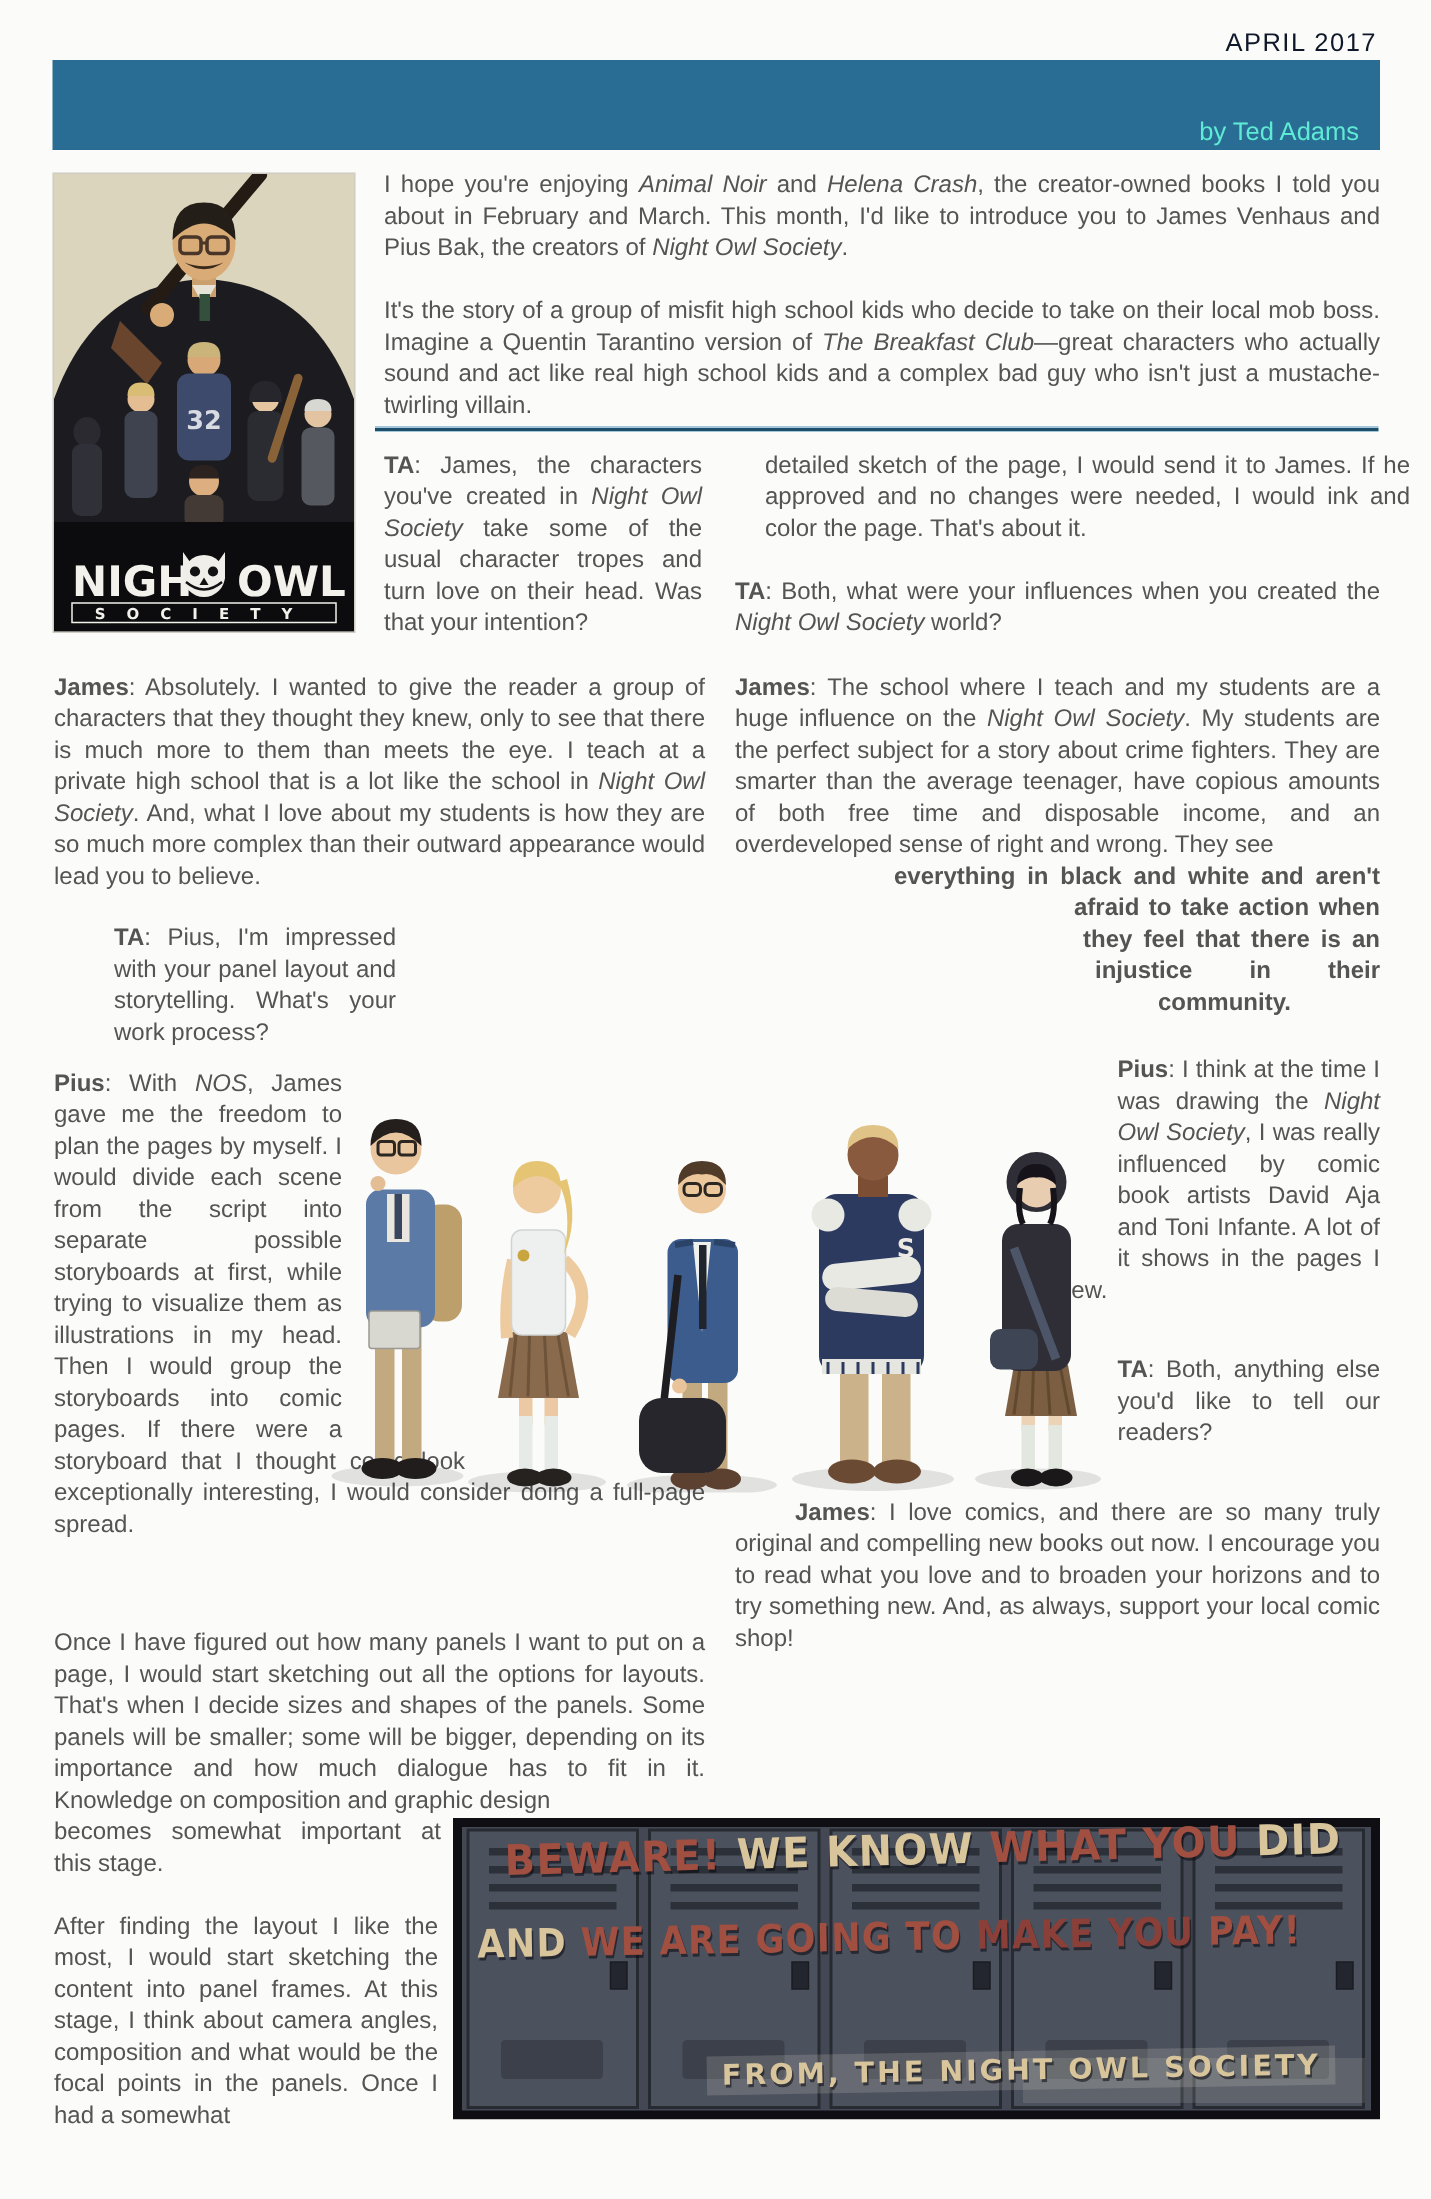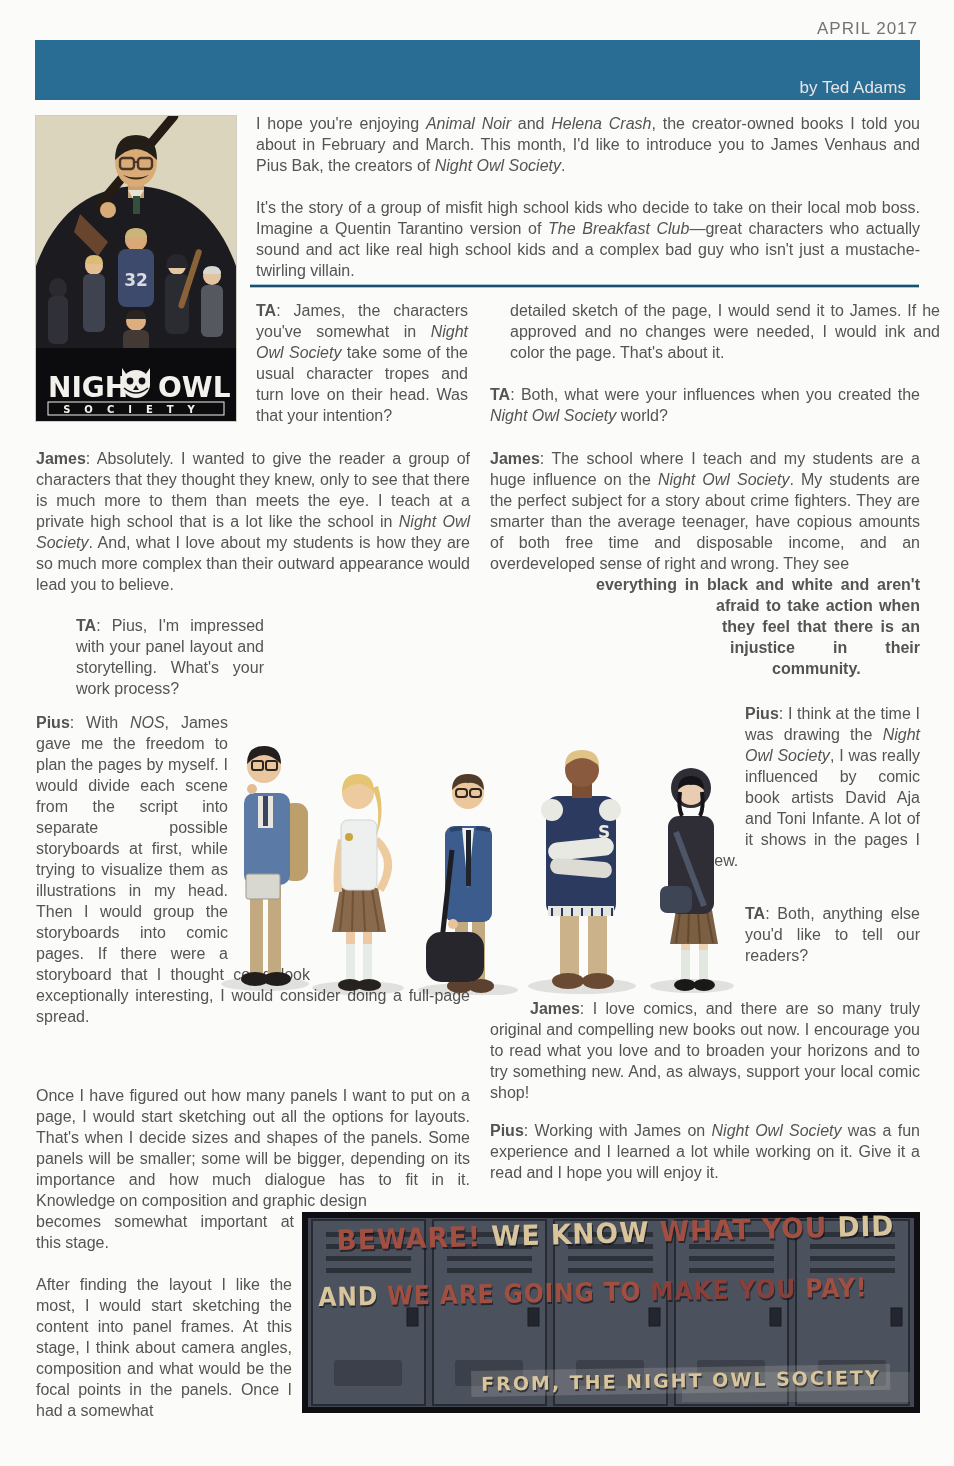--- a/index.html
+++ b/index.html
@@ -12,7 +12,7 @@
   .spl{float:left;clear:left;}
   
   .date{position:absolute;top:19px;left:600px;width:318px;text-align:right;
-        font-size:17px;letter-spacing:1px;color:#737373;font-weight:400;}
+        font-size:17px;letter-spacing:1px;color:#0f172a;font-weight:400;}
   .banner{position:absolute;top:40px;left:35px;width:885px;height:60px;background:#2a6d94;}
   .banner .title{position:absolute;top:3px;left:16px;width:860px;color:#ffffff;
         font-family:"DejaVu Sans","Liberation Sans",sans-serif;

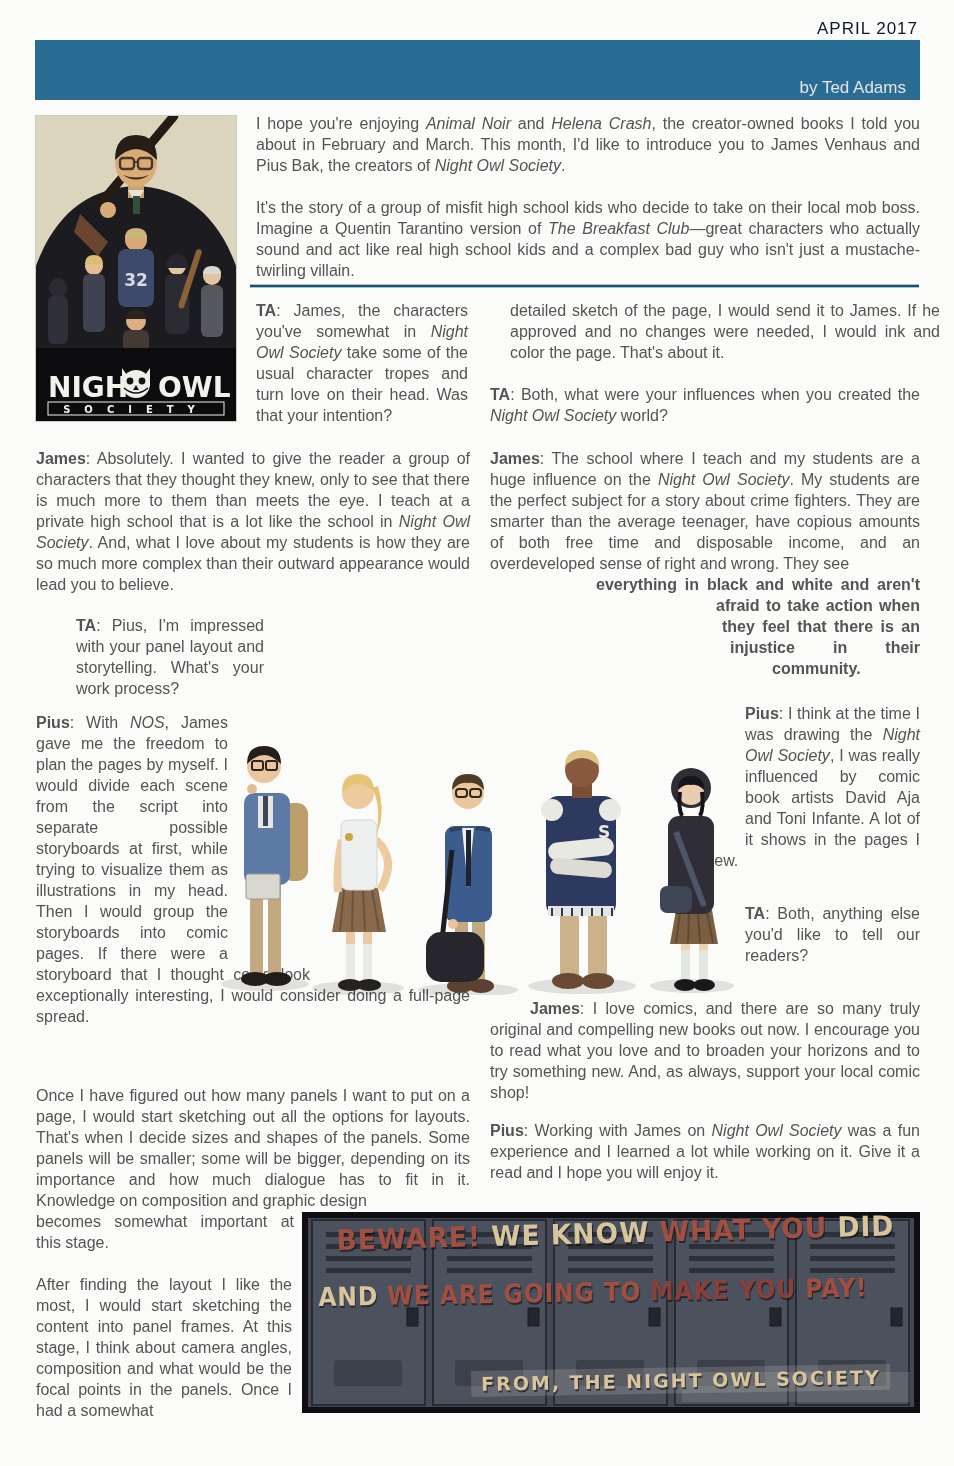--- a/index.html
+++ b/index.html
@@ -17,7 +17,7 @@
   .banner .title{position:absolute;top:3px;left:16px;width:860px;color:#ffffff;
         font-family:"DejaVu Sans","Liberation Sans",sans-serif;
         font-weight:800;font-size:42px;letter-spacing:3px;white-space:nowrap;}
-  .banner .byline{position:absolute;right:14px;bottom:2px;color:#e5e5e5;font-size:17px;}
+  .banner .byline{position:absolute;right:14px;bottom:2px;color:#5eead4;font-size:17px;}
   
   .rule{position:absolute;top:284px;left:250px;width:669px;height:4px;
         background:linear-gradient(to bottom,#a5c6d8 0 1px,#1d4f6b 1px 3px,#a5c6d8 3px 4px);}

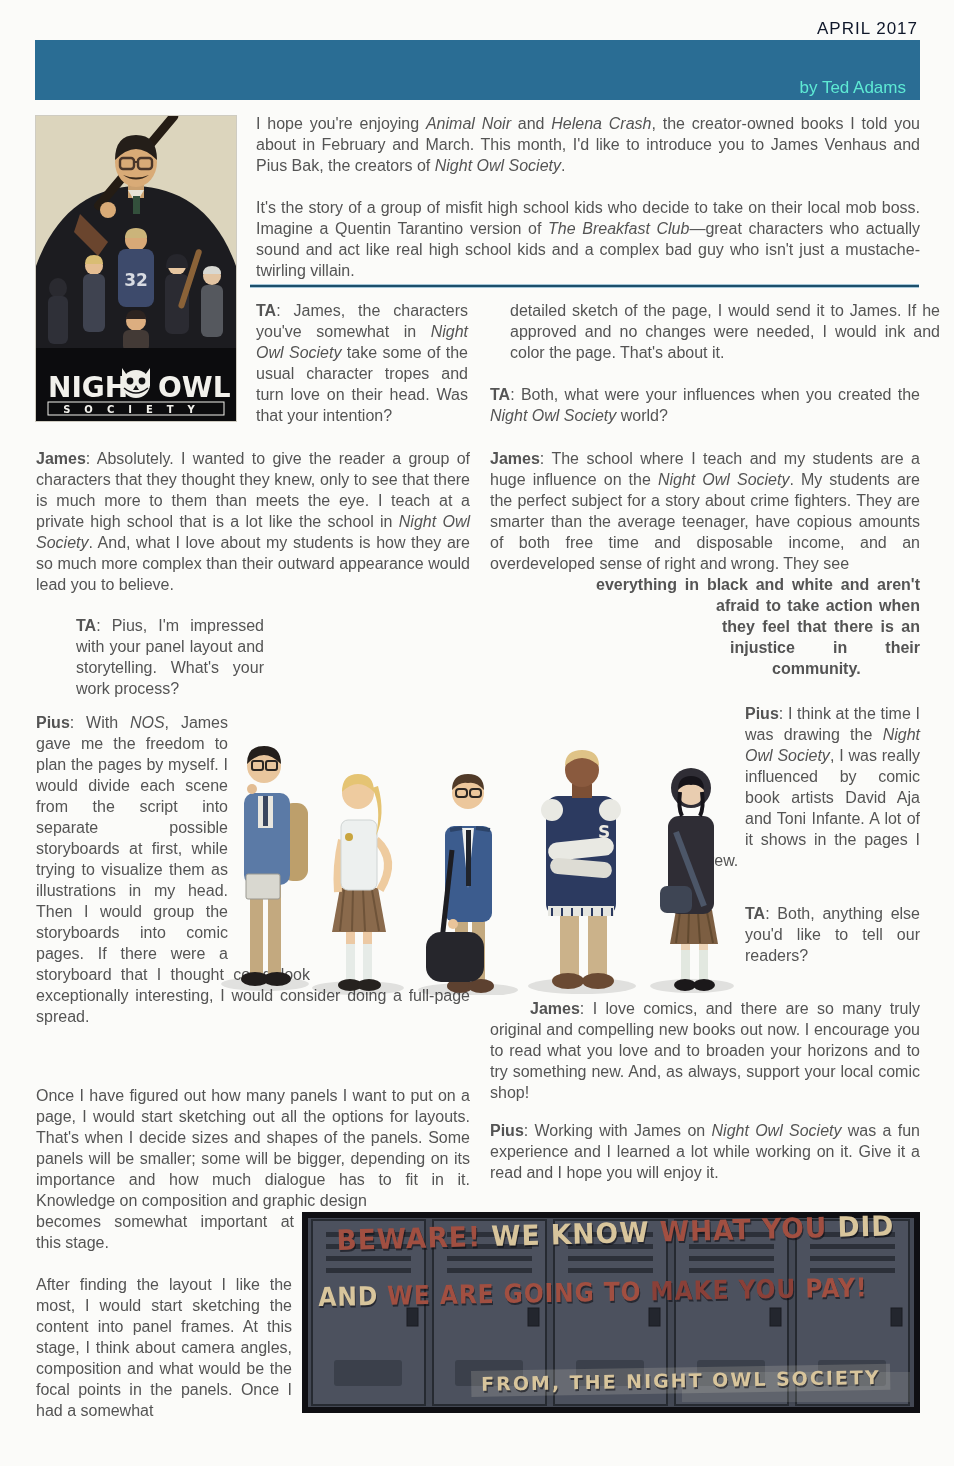--- a/index.html
+++ b/index.html
@@ -110,7 +110,7 @@
 
   <div class="rule"></div>
 
-  <div class="tb" style="top:300px;left:256px;width:212px;"><span style="font-weight: 700;">TA</span><span>: James, the characters you've somewhat in </span><span style="font-style: italic;">Night Owl Society</span><span> take some of the usual character tropes and turn love on their head. Was that your intention?</span></div>
+  <div class="tb" style="top:300px;left:256px;width:212px;"><span style="font-weight: 700;">TA</span><span>: James, the characters you've created in </span><span style="font-style: italic;">Night Owl Society</span><span> take some of the usual character tropes and turn love on their head. Was that your intention?</span></div>
   <div class="tb" style="top:300px;left:490px;width:430px;margin-left:20px;"><span>detailed sketch of the page, I would send it to James. If he approved and no changes were needed, I would ink and color the page. That's about it.</span></div>
   <div class="tb" style="top:384px;left:490px;width:430px;"><span style="font-weight: 700;">TA</span><span>: Both, what were your influences when you created the </span><span style="font-style: italic;">Night Owl Society</span><span> world?</span></div>
 

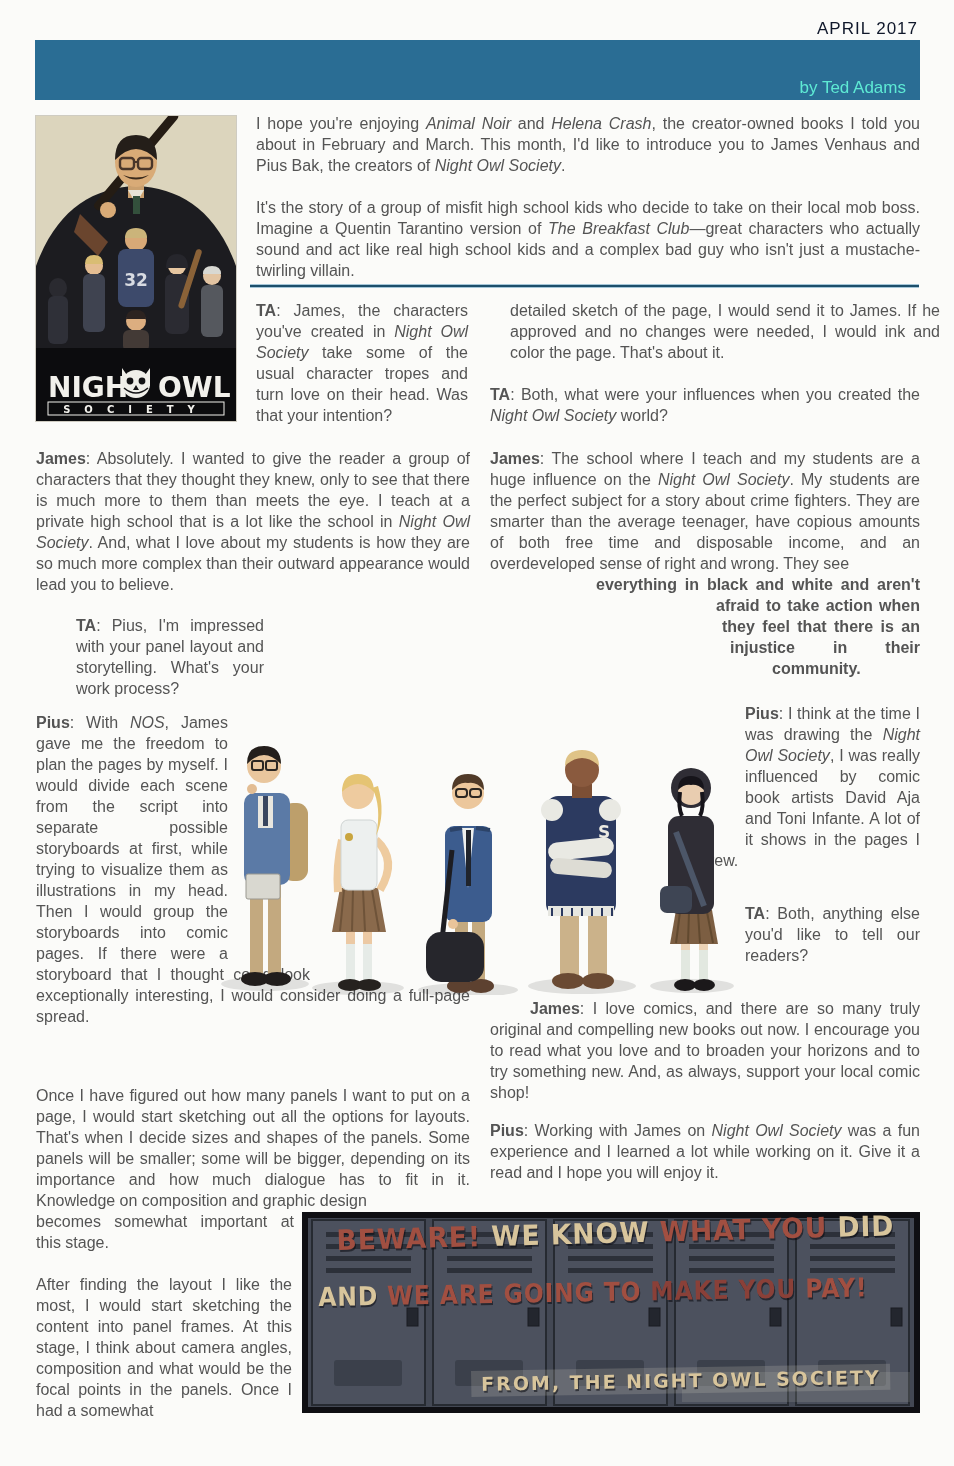--- a/index.html
+++ b/index.html
@@ -144,7 +144,6 @@
   </div>
 
   <div class="tb" style="top:998px;left:490px;width:430px;text-indent:40px;"><span style="font-weight: 700;">James</span><span>: I love comics, and there are so many truly original and compelling new books out now. I encourage you to read what you love and to broaden your horizons and to try something new. And, as always, support your local comic shop!</span></div>
-  <div class="tb" style="top:1120px;left:490px;width:430px;"><span style="font-weight: 700;">Pius</span><span>: Working with James on </span><span style="font-style: italic;">Night Owl Society</span><span> was a fun experience and I learned a lot while working on it. Give it a read and I hope you will enjoy it.</span></div>
 
   <div class="tb" style="top:1085px;left:36px;width:434px;"><span>Once I have figured out how many panels I want to put on a page, I would start sketching out all the options for layouts. That's when I decide sizes and shapes of the panels. Some panels will be smaller; some will be bigger, depending on its importance and how much dialogue has to fit in it. Knowledge on composition and graphic design</span></div>
   <div class="tb" style="top:1274px;left:36px;width:256px;"><span>After finding the layout I like the most, I would start sketching the content into panel frames. At this stage, I think about camera angles, composition and what would be the focal points in the panels. Once I had a somewhat</span></div>

